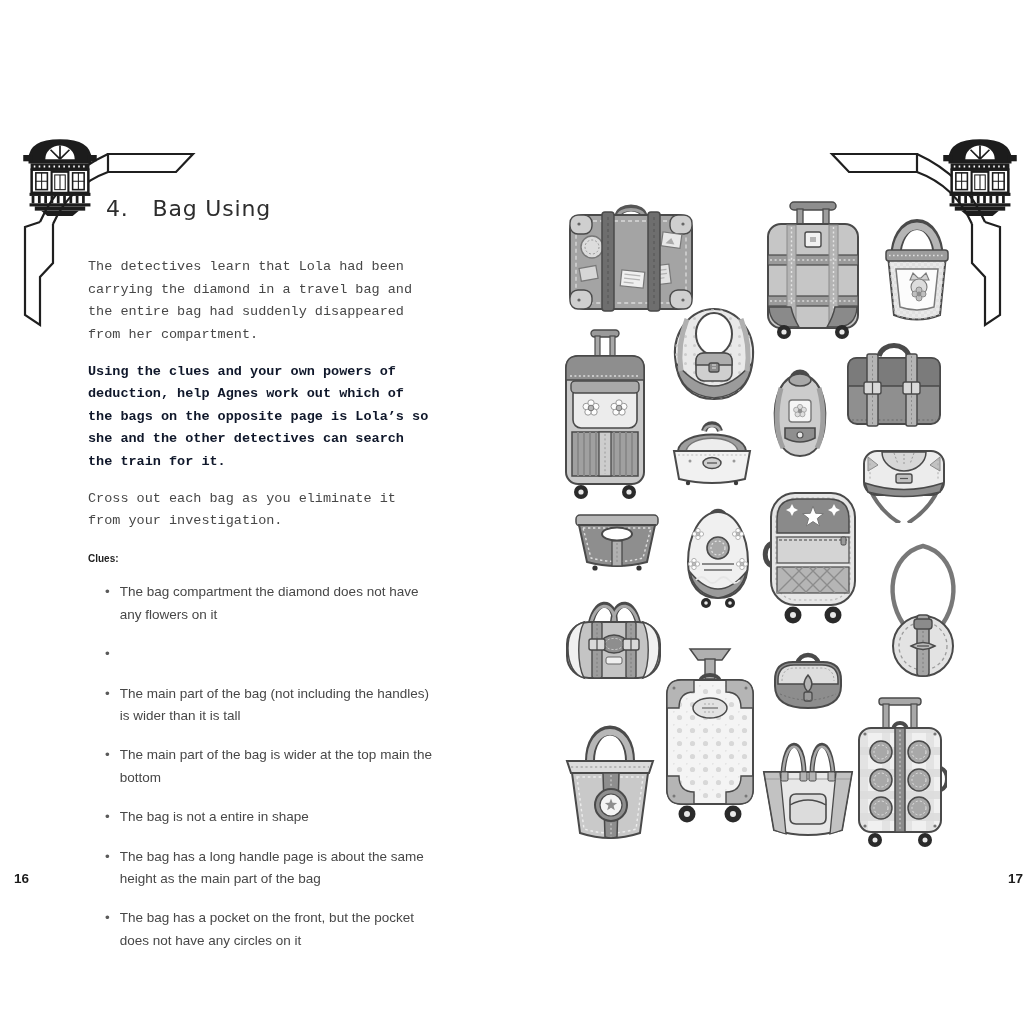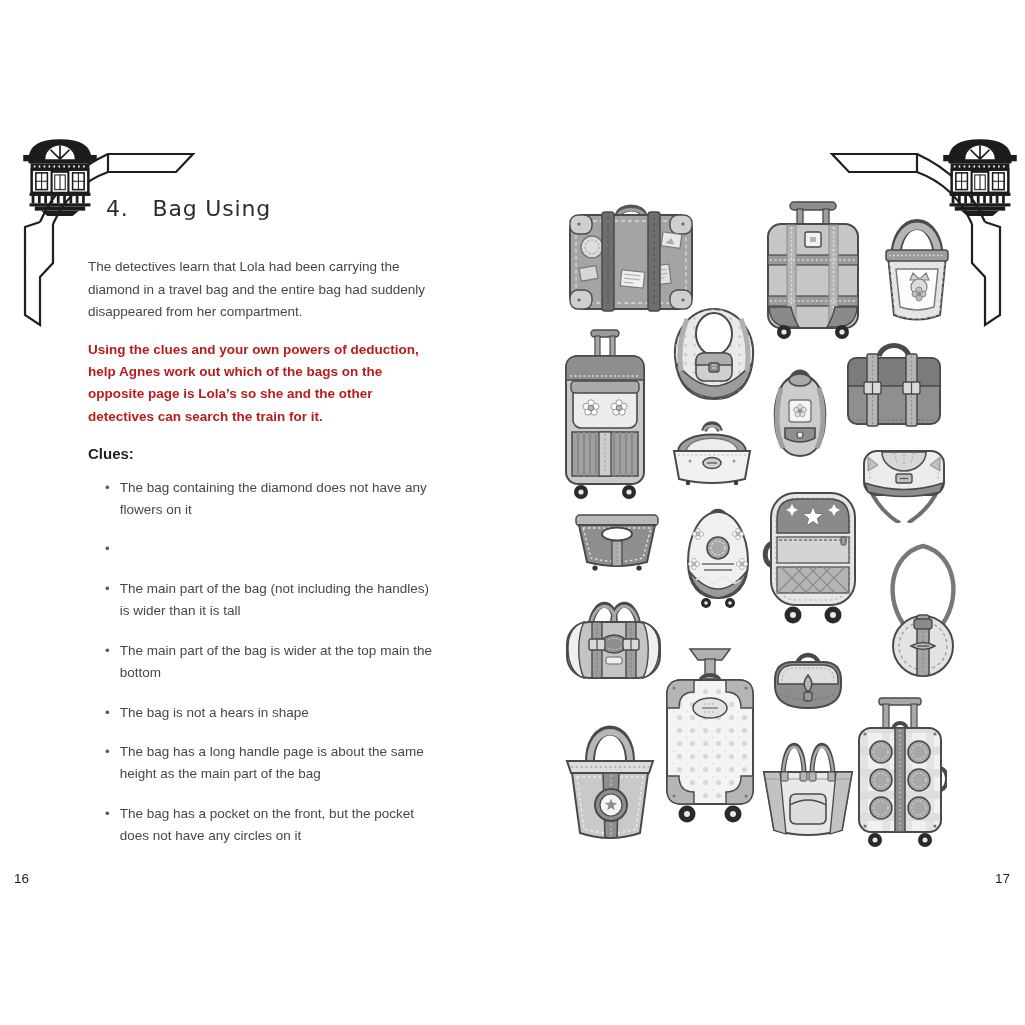--- a/index.html
+++ b/index.html
@@ -20,7 +20,7 @@
     font-family:"DejaVu Sans", sans-serif;font-size:22px;font-weight:500;
     letter-spacing:0.8px;color:#2d2d2d;
   }
-  .text-col p{margin:0 4px 15px 0;}
+  .text-col p{margin:0 4px 15px 0;font-family:Liberation Mono, monospace;}
   .text-col p.bold{font-weight:bold;color:#b91c1c;}
   h2.clues-head{font-size:15px;font-weight:bold;color:#1f1f1f;margin:4px 0 11px 0;}
   ul.clues{list-style:none;margin:0;padding:0;}

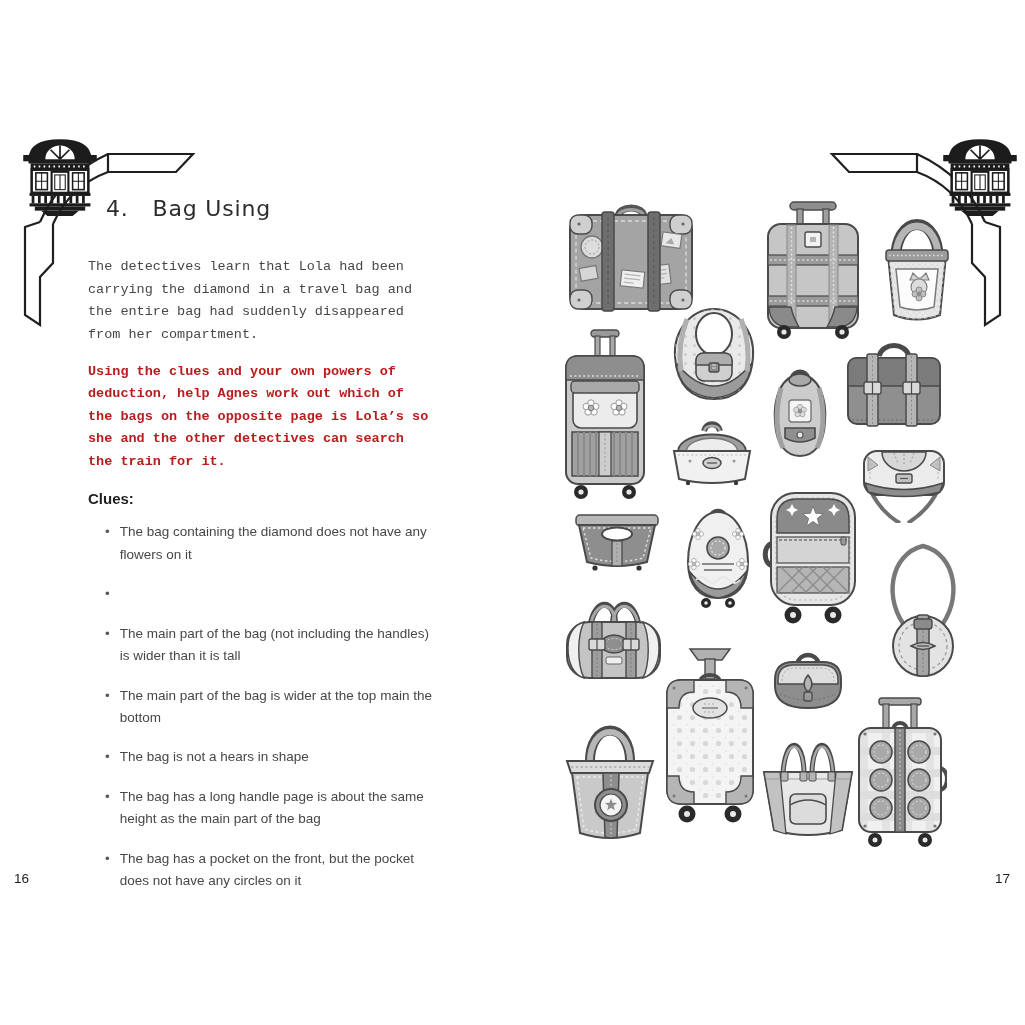--- a/index.html
+++ b/index.html
@@ -21,7 +21,7 @@
     letter-spacing:0.8px;color:#2d2d2d;
   }
   .text-col p{margin:0 4px 15px 0;font-family:Liberation Mono, monospace;}
-  .text-col p.bold{font-weight:bold;color:#b91c1c;}
+  .text-col p.bold{font-weight:bold;color:#0f172a;}
   h2.clues-head{font-size:15px;font-weight:bold;color:#1f1f1f;margin:4px 0 11px 0;}
   ul.clues{list-style:none;margin:0;padding:0;}
   .clue{display:flex;gap:10px;margin:0 0 17px 17px;}

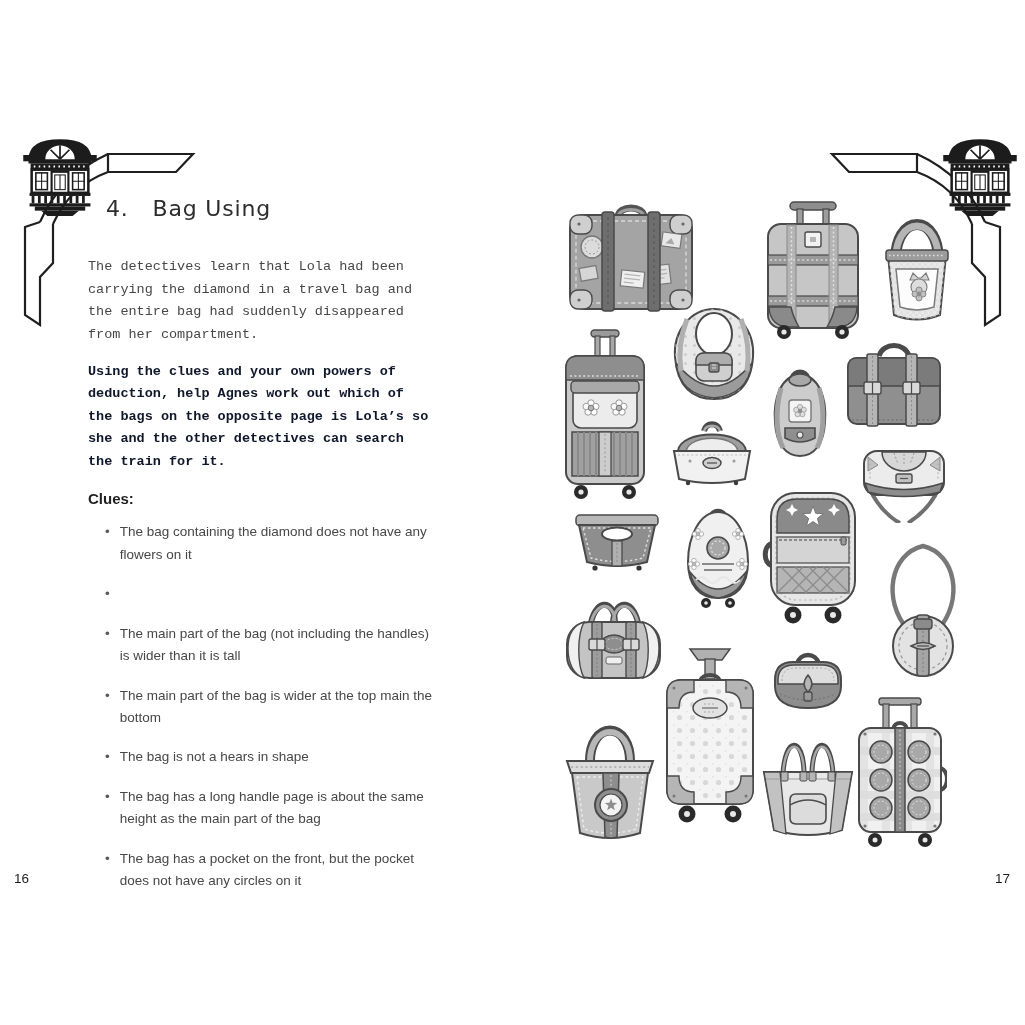--- a/index.html
+++ b/index.html
@@ -106,6 +106,7 @@
     </h1>
     <p>The detectives learn that Lola had been carrying the diamond in a travel bag and the entire bag had suddenly disappeared from her compartment.</p>
     <p class="bold">Using the clues and your own powers of deduction, help Agnes work out which of the bags on the opposite page is Lola’s so she and the other detectives can search the train for it.</p>
+    <p>Cross out each bag as you eliminate it from your investigation.</p>
     <h2 class="clues-head">Clues:</h2>
     <ul class="clues">
       <li class="clue">

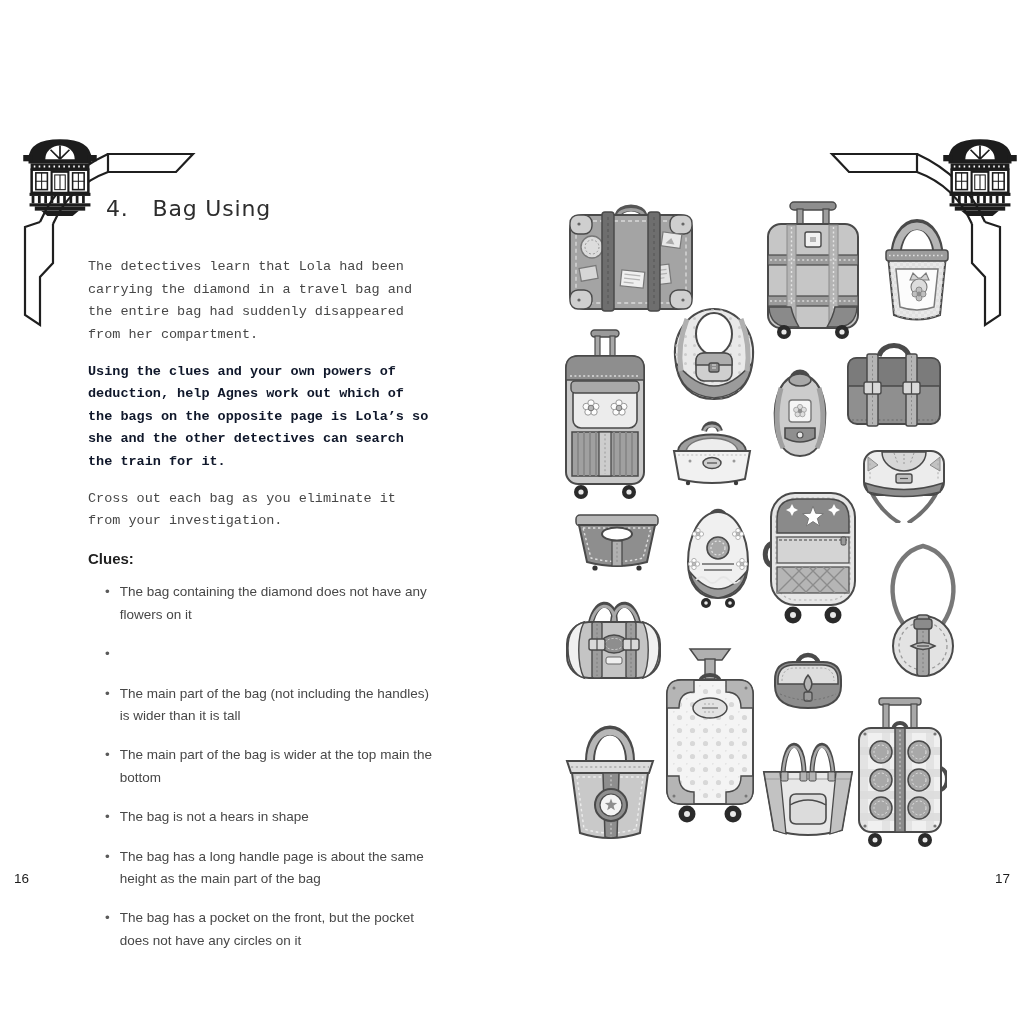--- a/index.html
+++ b/index.html
@@ -22,7 +22,7 @@
   }
   .text-col p{margin:0 4px 15px 0;font-family:Liberation Mono, monospace;}
   .text-col p.bold{font-weight:bold;color:#0f172a;}
-  h2.clues-head{font-size:15px;font-weight:bold;color:#1f1f1f;margin:4px 0 11px 0;}
+  h2.clues-head{font-size:10px;font-weight:bold;color:#1f1f1f;margin:4px 0 11px 0;}
   ul.clues{list-style:none;margin:0;padding:0;}
   .clue{display:flex;gap:10px;margin:0 0 17px 17px;}
   .clue .b{color:#5a5a5a;flex:0 0 auto;}

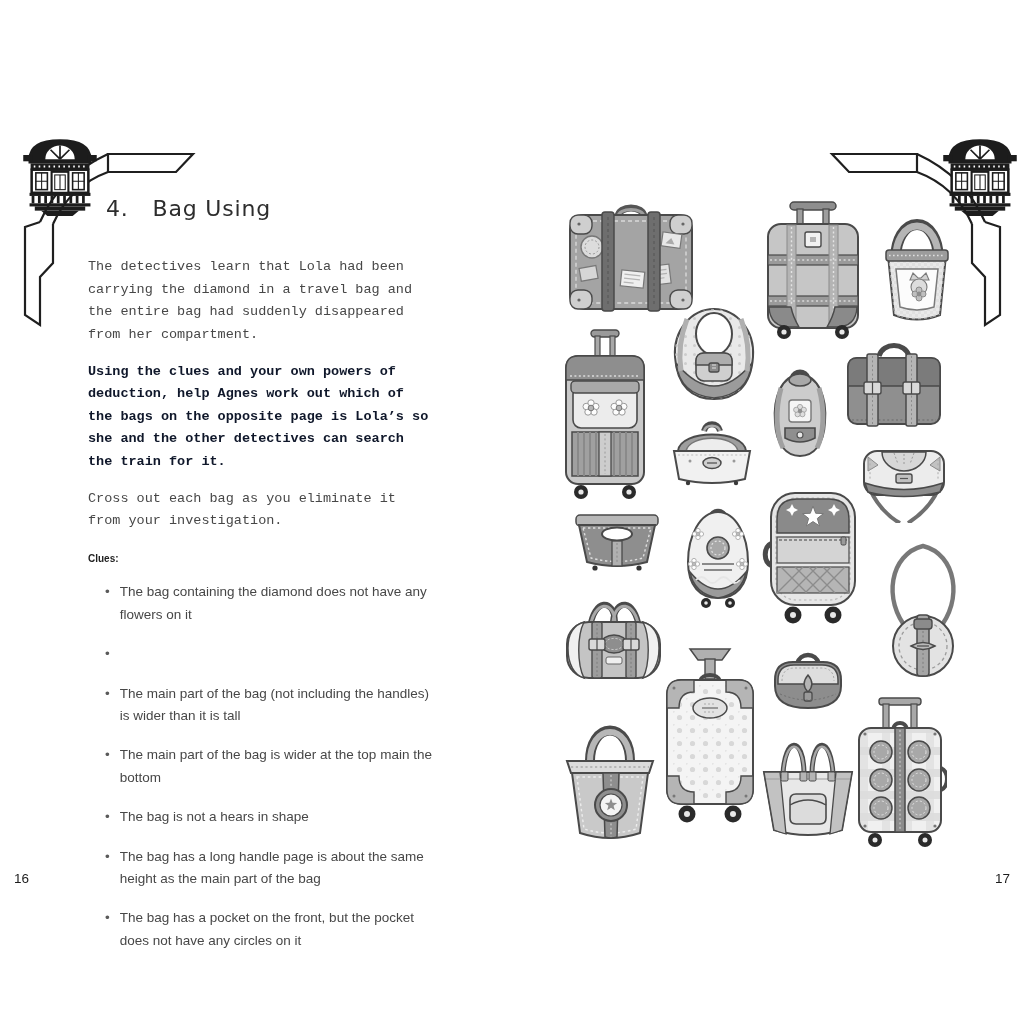--- a/index.html
+++ b/index.html
@@ -111,7 +111,7 @@
     <ul class="clues">
       <li class="clue">
           <span class="b">•</span>
-          <span>The bag containing the diamond does not have any flowers on it</span>
+          <span>The bag compartment the diamond does not have any flowers on it</span>
         </li>
       <li class="clue">
           <span class="b">•</span>

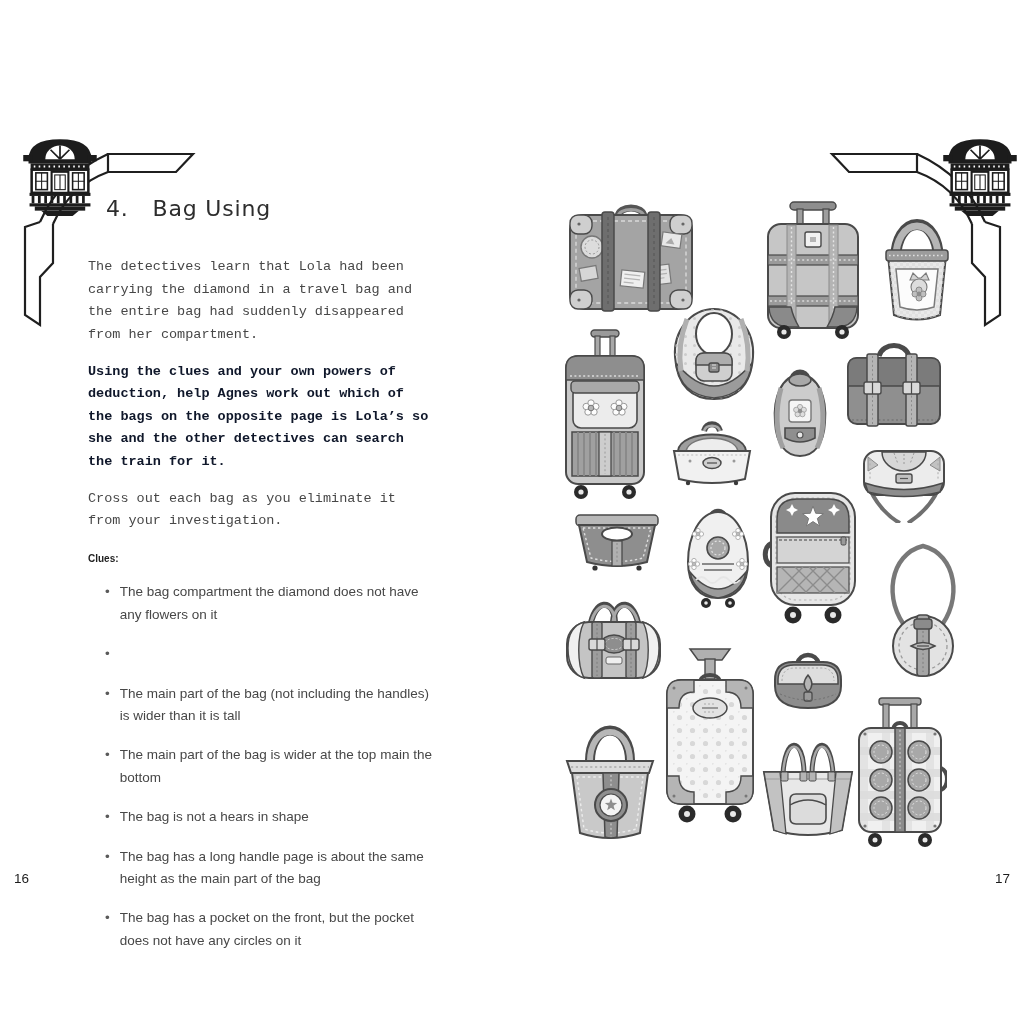--- a/index.html
+++ b/index.html
@@ -126,7 +126,7 @@
         </li>
       <li class="clue">
           <span class="b">•</span>
-          <span>The bag is not a hears in shape</span>
+          <span>The bag is not a entire in shape</span>
         </li>
       <li class="clue">
           <span class="b">•</span>

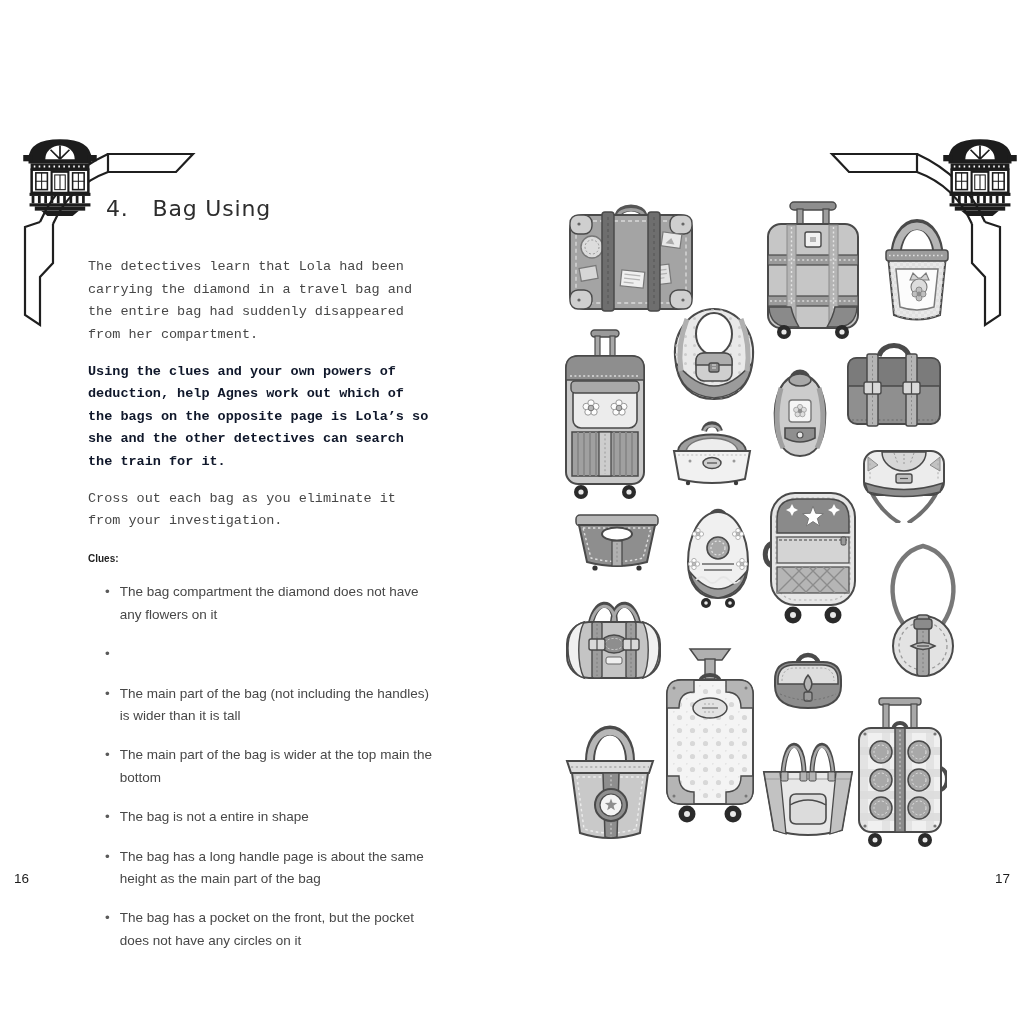--- a/index.html
+++ b/index.html
@@ -26,7 +26,7 @@
   ul.clues{list-style:none;margin:0;padding:0;}
   .clue{display:flex;gap:10px;margin:0 0 17px 17px;}
   .clue .b{color:#5a5a5a;flex:0 0 auto;}
-  .pg{position:absolute;top:871px;font-size:13.5px;font-weight:normal;color:#1c1c1c;}
+  .pg{position:absolute;top:871px;font-size:13.5px;font-weight:bold;color:#1c1c1c;}
   .pg.l{left:14px;} .pg.r{right:15px;}
   .bags{position:absolute;inset:0;}
   .bag{position:absolute;}

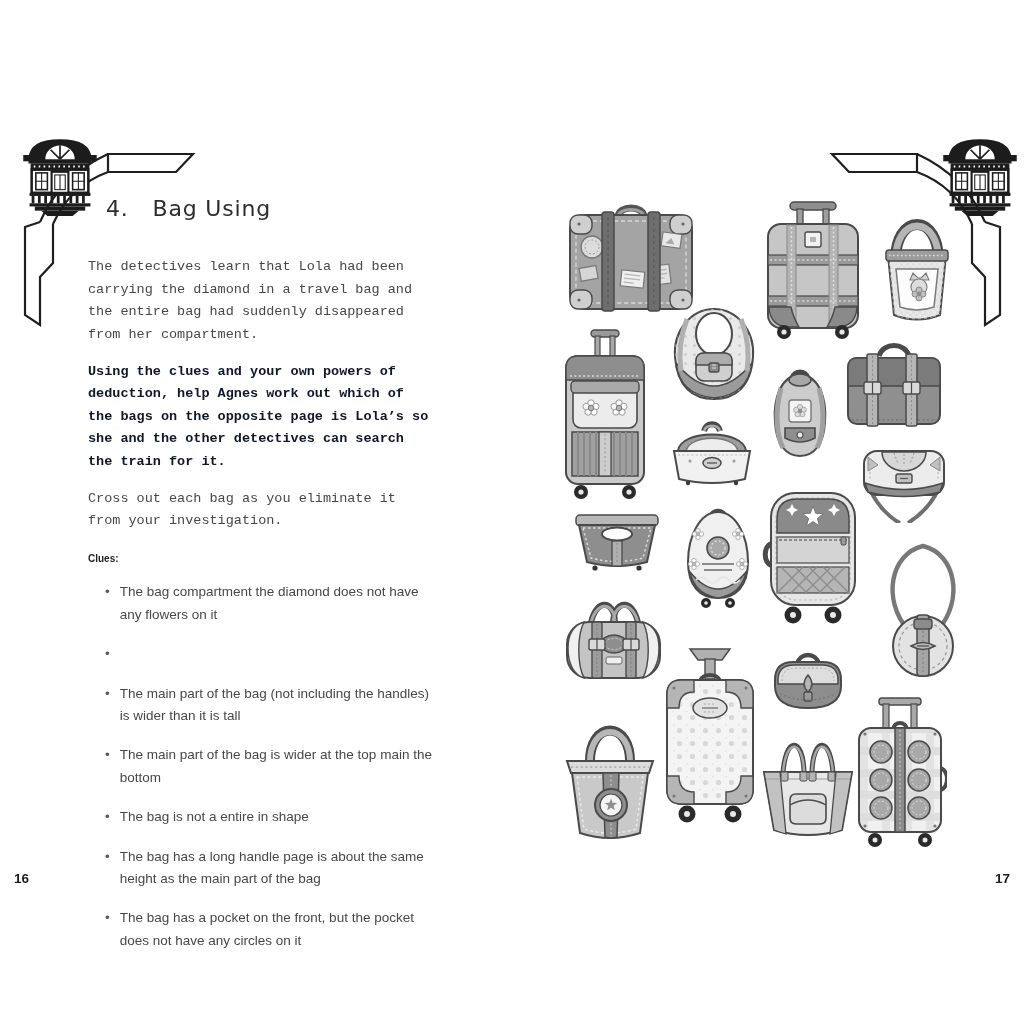--- a/index.html
+++ b/index.html
@@ -27,7 +27,7 @@
   .clue{display:flex;gap:10px;margin:0 0 17px 17px;}
   .clue .b{color:#5a5a5a;flex:0 0 auto;}
   .pg{position:absolute;top:871px;font-size:13.5px;font-weight:bold;color:#1c1c1c;}
-  .pg.l{left:14px;} .pg.r{right:15px;}
+  .pg.l{left:14px;} .pg.r{right:2px;}
   .bags{position:absolute;inset:0;}
   .bag{position:absolute;}
   .bag svg{width:100%;height:100%;}

